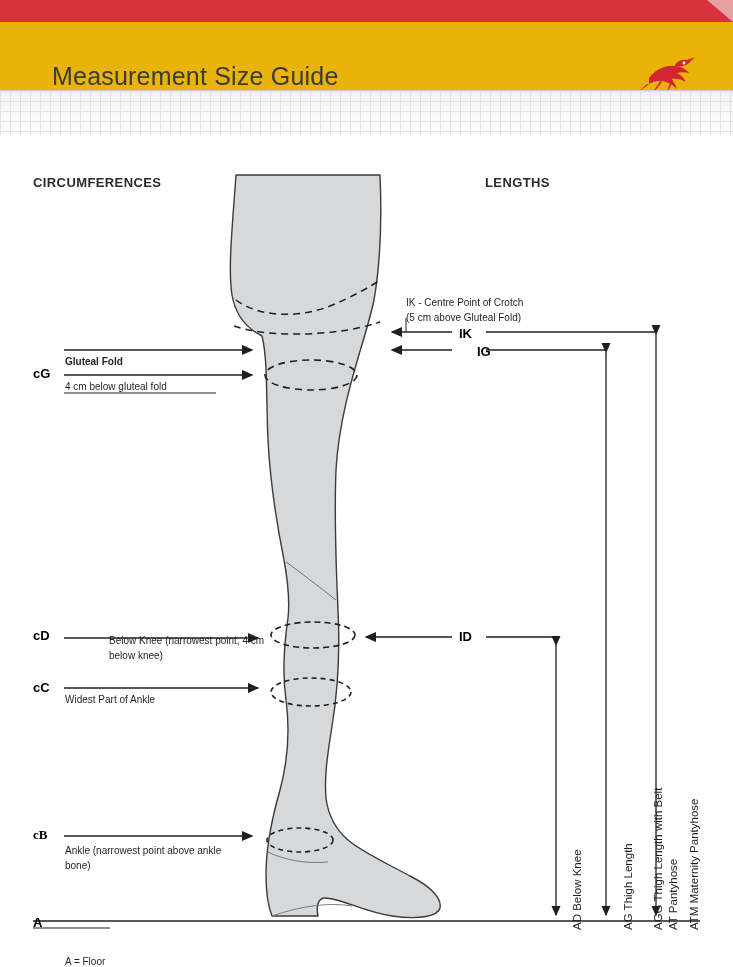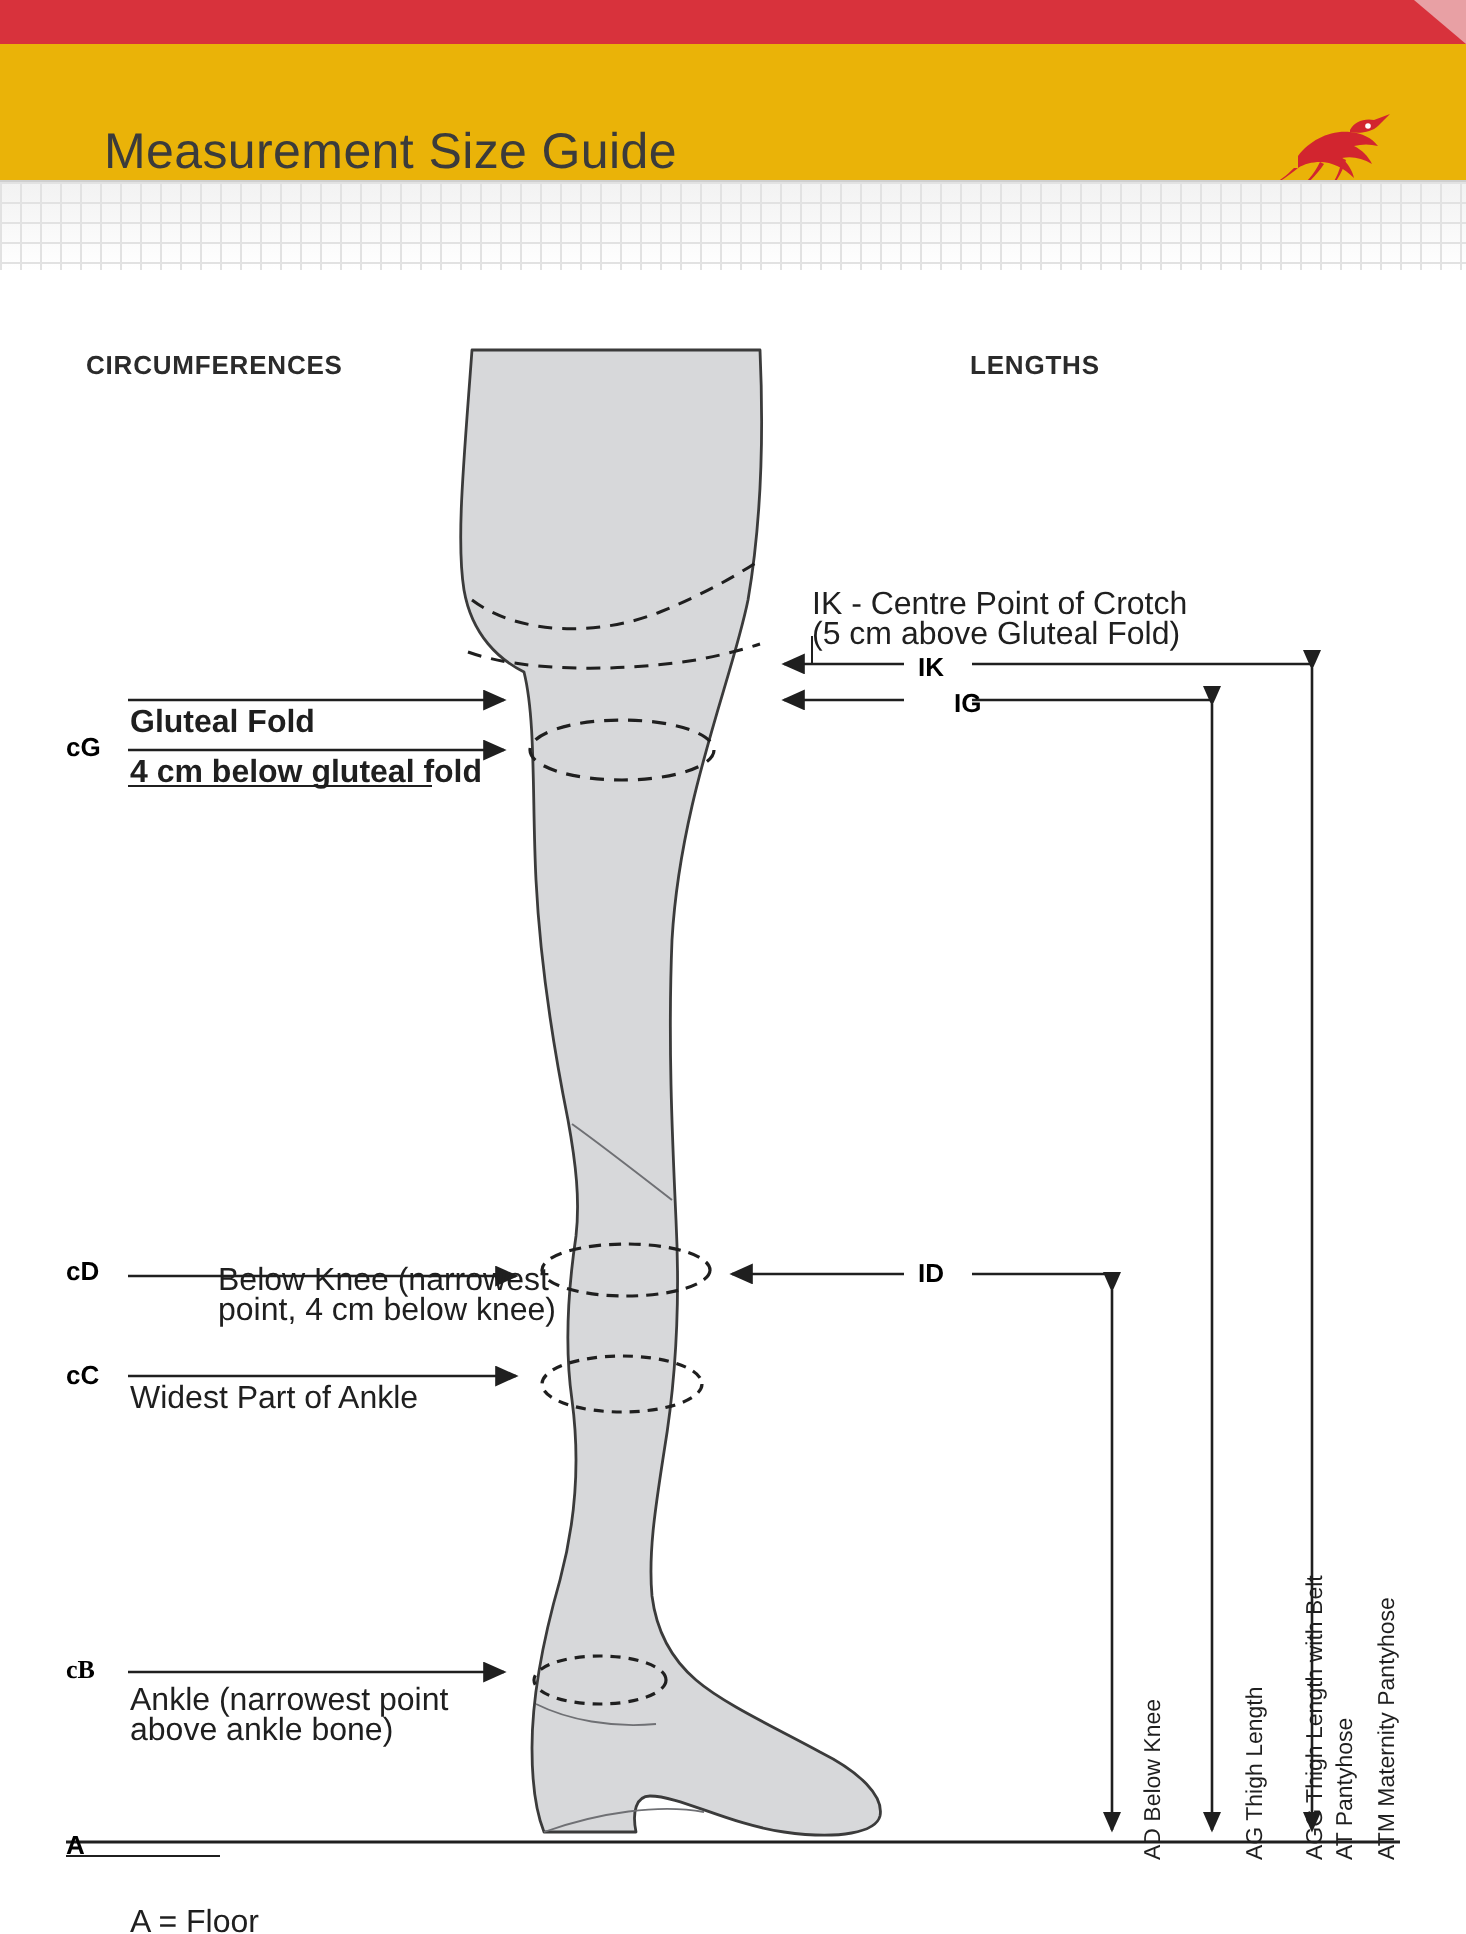--- a/index.html
+++ b/index.html
@@ -74,7 +74,7 @@
     color: #2b2b2b;
     letter-spacing: 0.4px;
   }
-  #circ-head { left: 43px; top: 175px; }
+  #circ-head { left: 33px; top: 175px; }
   #len-head  { left: 485px; top: 175px; }
 
   

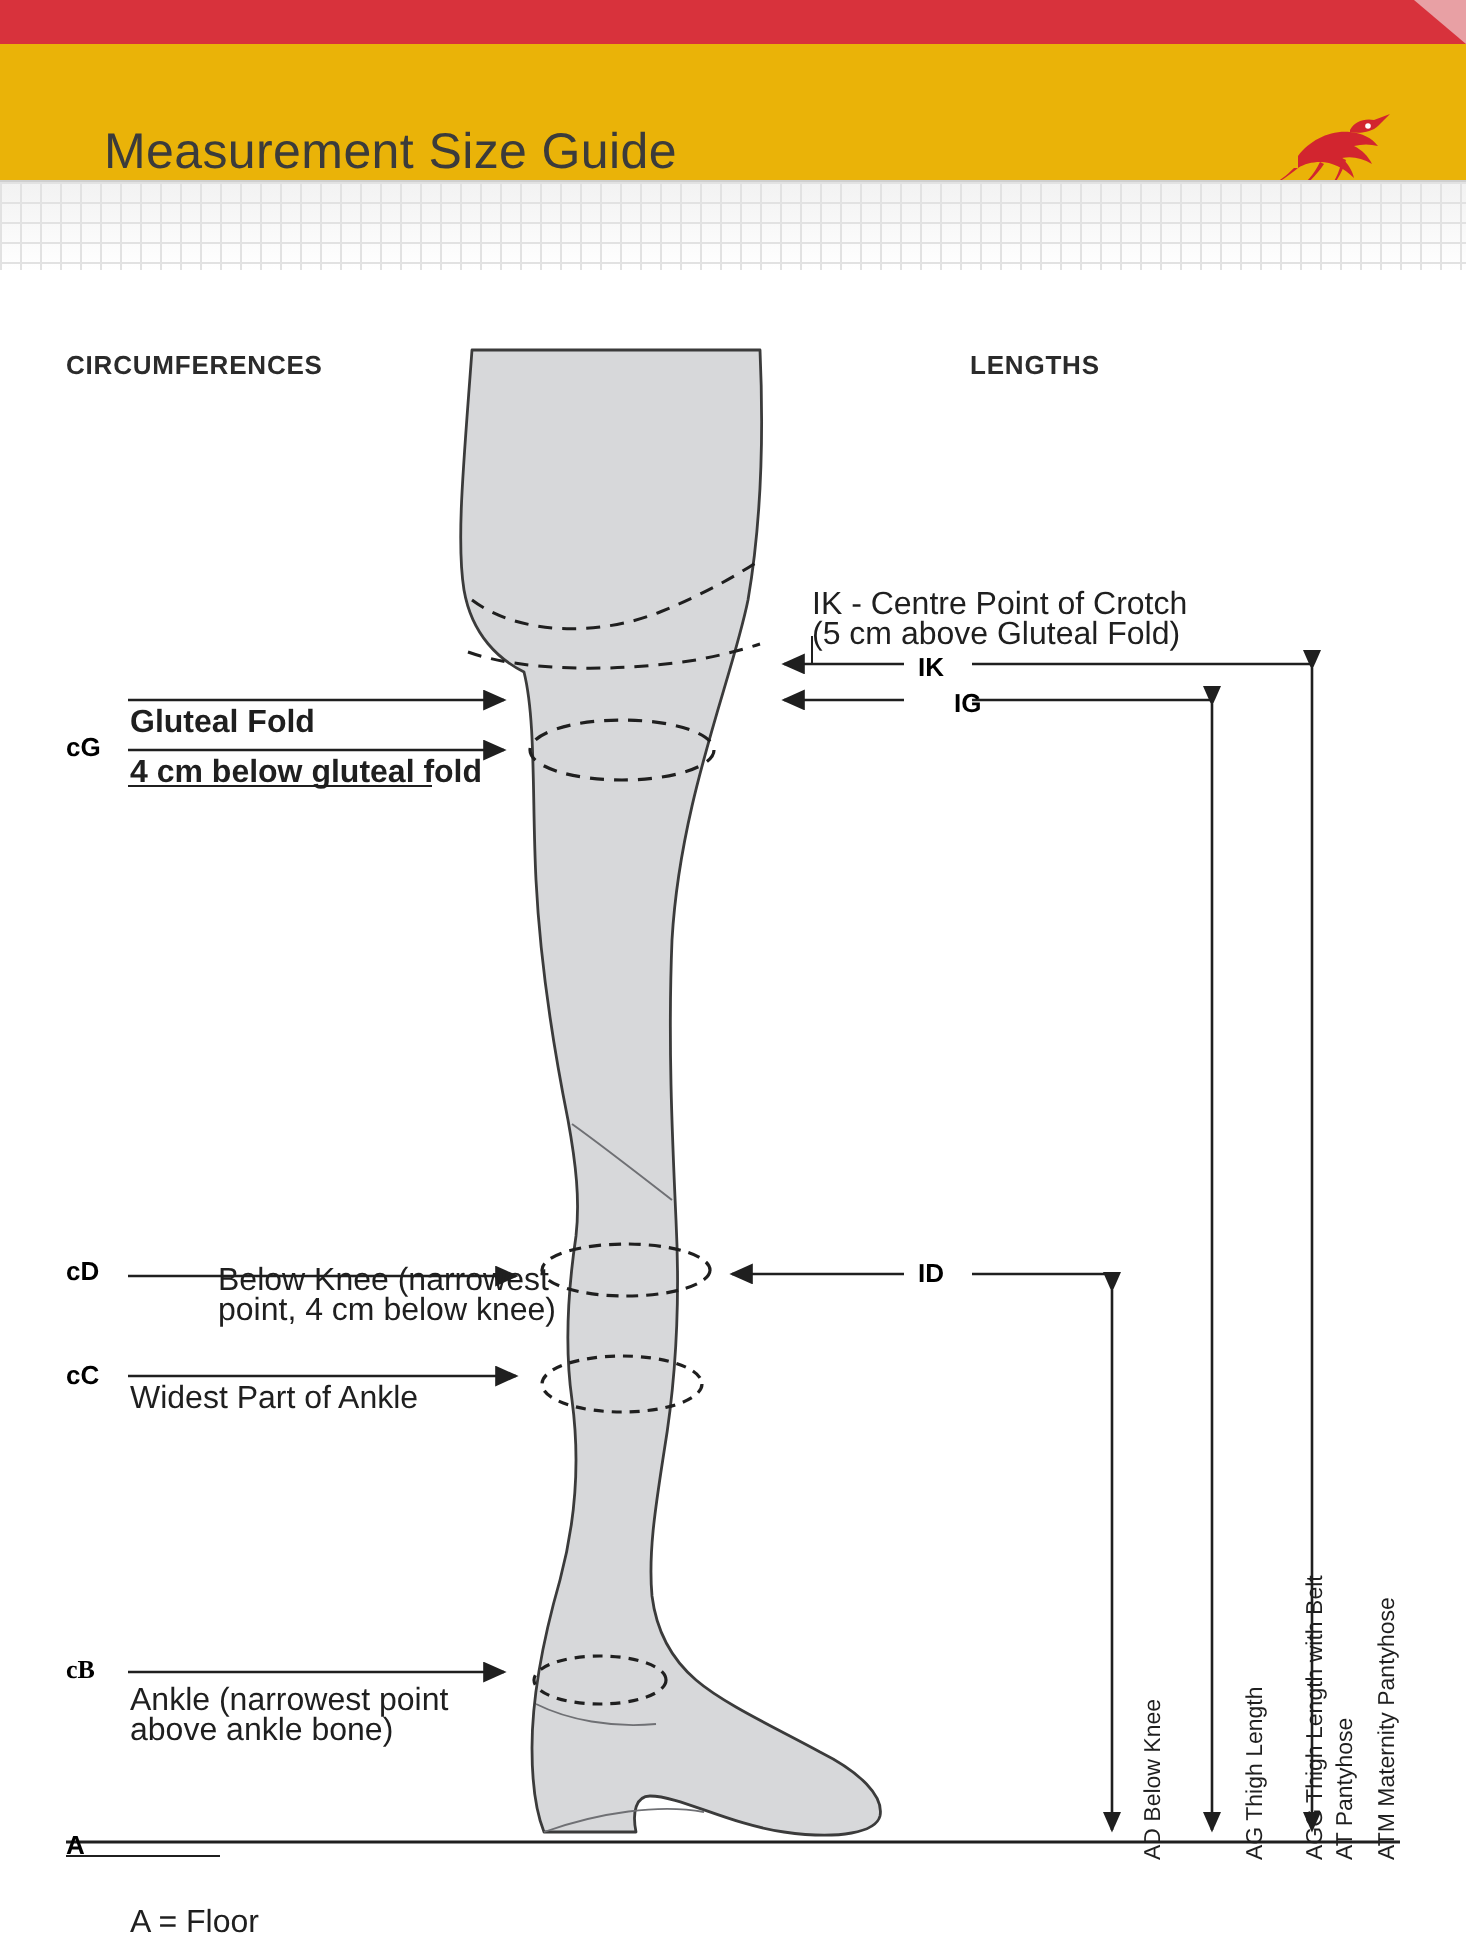--- a/index.html
+++ b/index.html
@@ -87,7 +87,7 @@
   
   .lbl {
     position: absolute;
-    font-size: 16px;
+    font-size: 10px;
     color: #1f1f1f;
     line-height: 15px;
     white-space: pre-line;

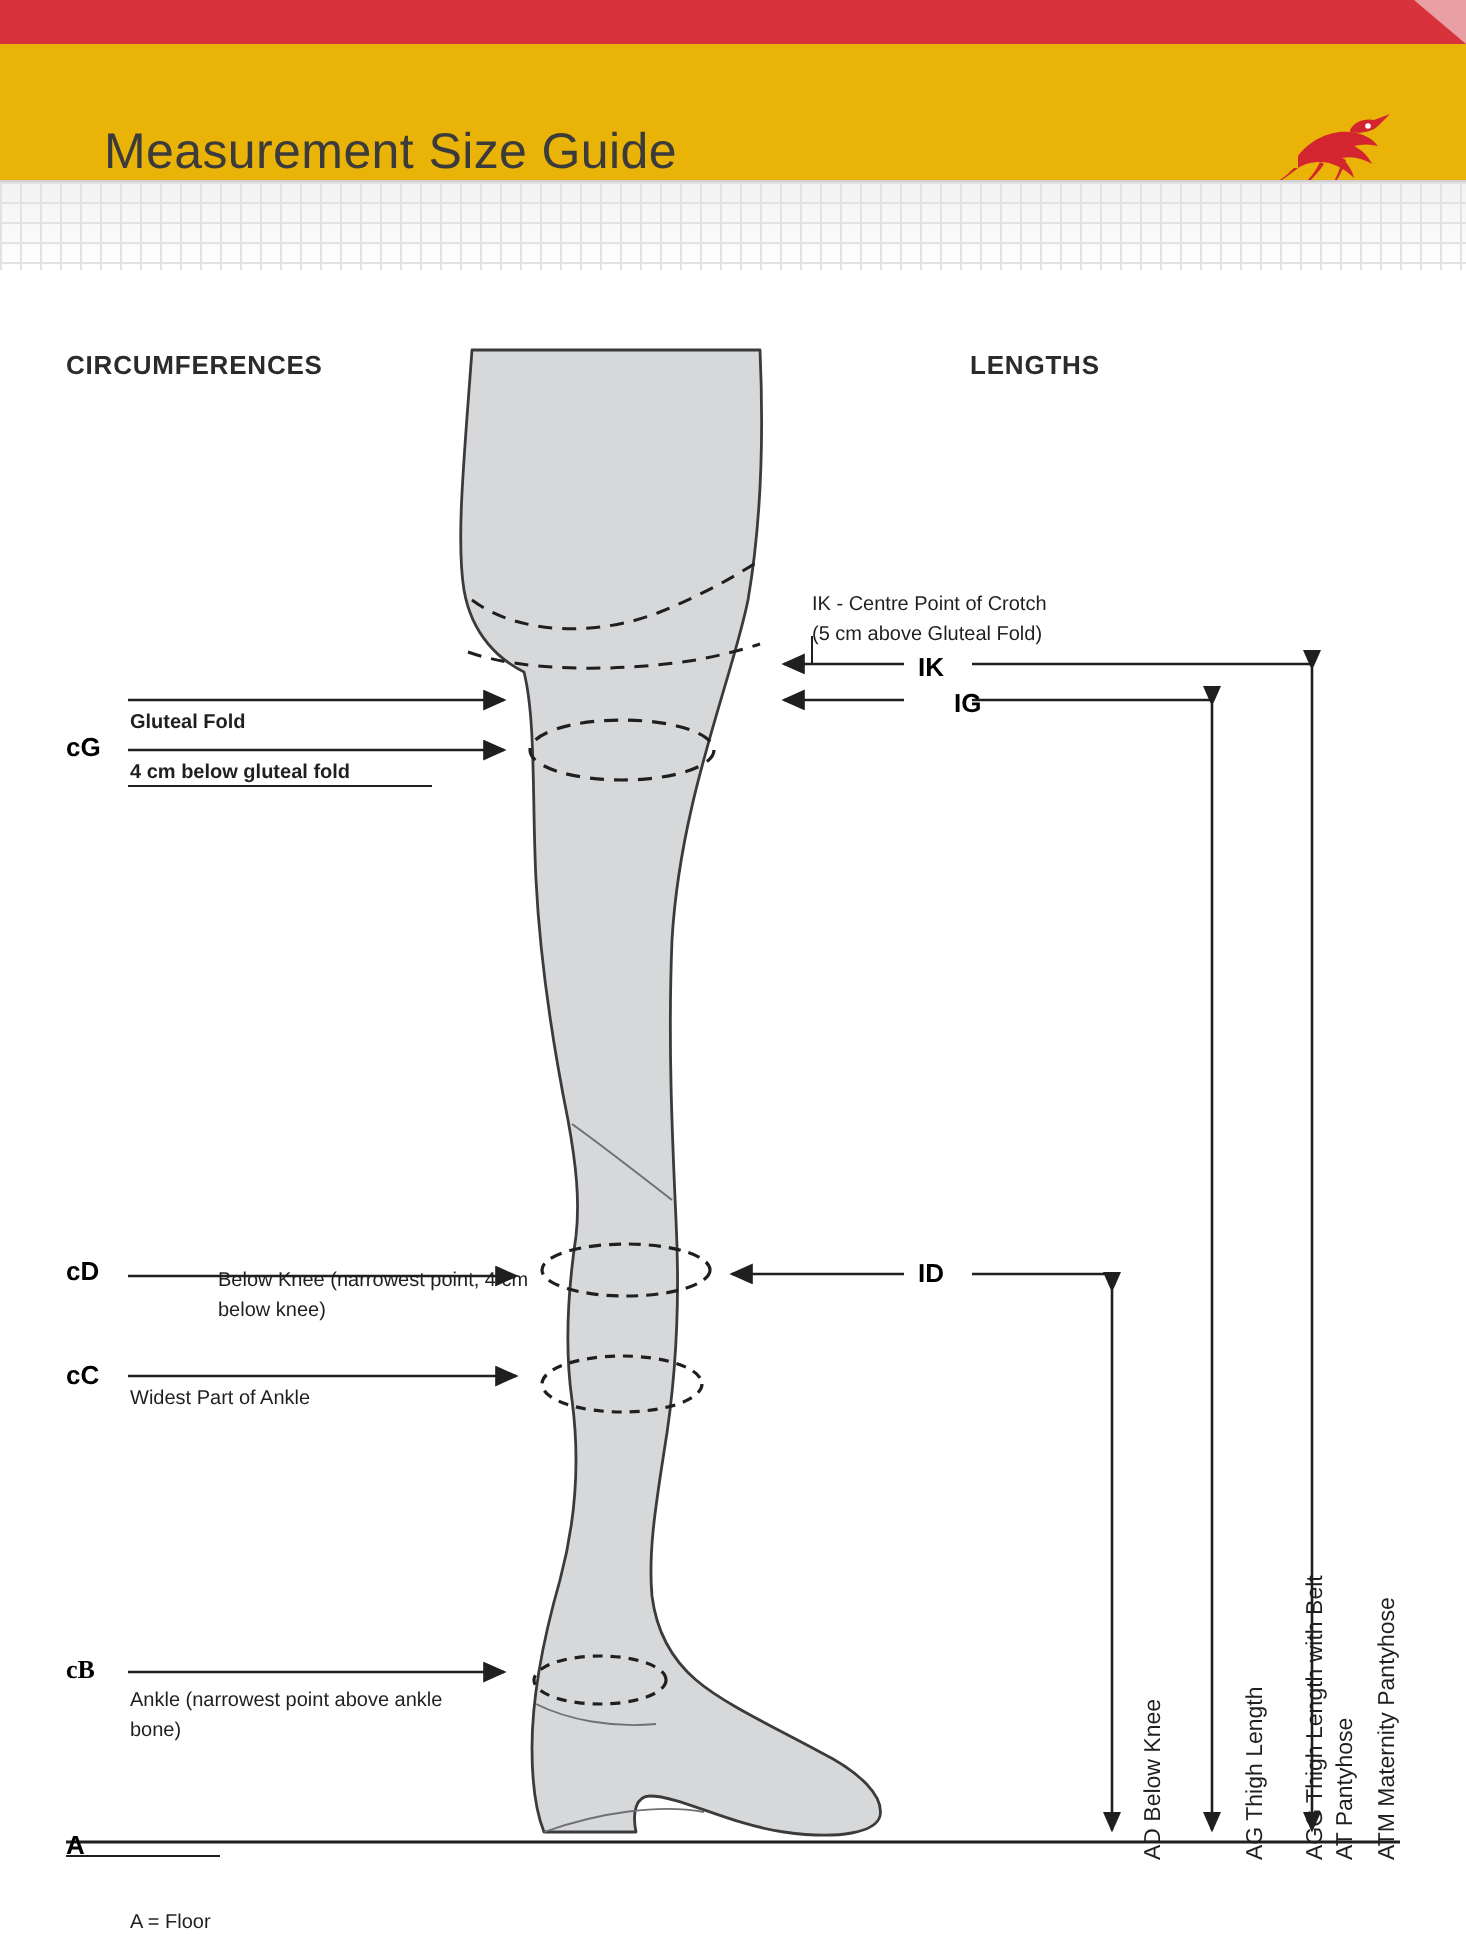--- a/index.html
+++ b/index.html
@@ -116,7 +116,7 @@
 
   
   #cG-t1 { left: 65px; top: 354px; font-weight: bold; }
-  #cG-t2 { left: 65px; top: 379px; font-weight: bold; }
+  #cG-t2 { left: 65px; top: 379px; }
   #cD-t  { left: 65px; top: 633px; width: 170px; margin-left: 44px; }
   #cC-t  { left: 65px; top: 692px; }
   #cB-t  { left: 65px; top: 843px; width: 160px; }

